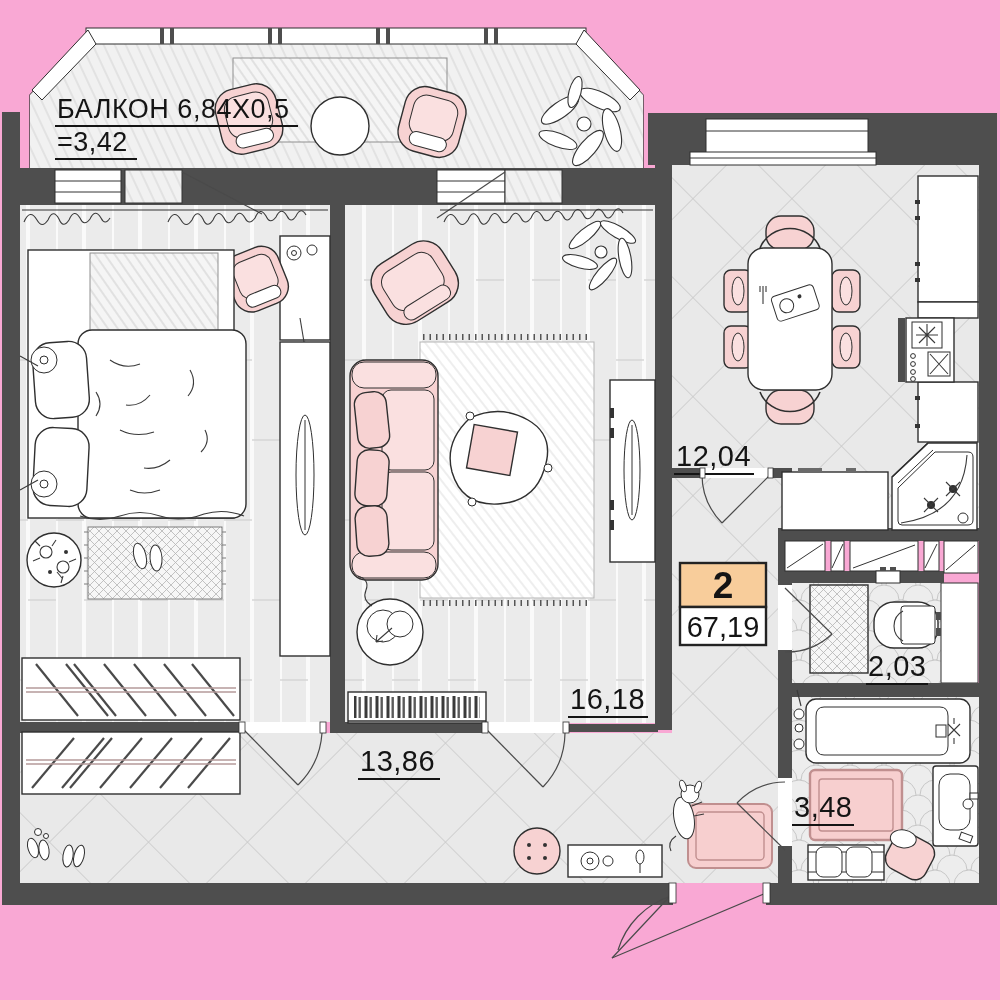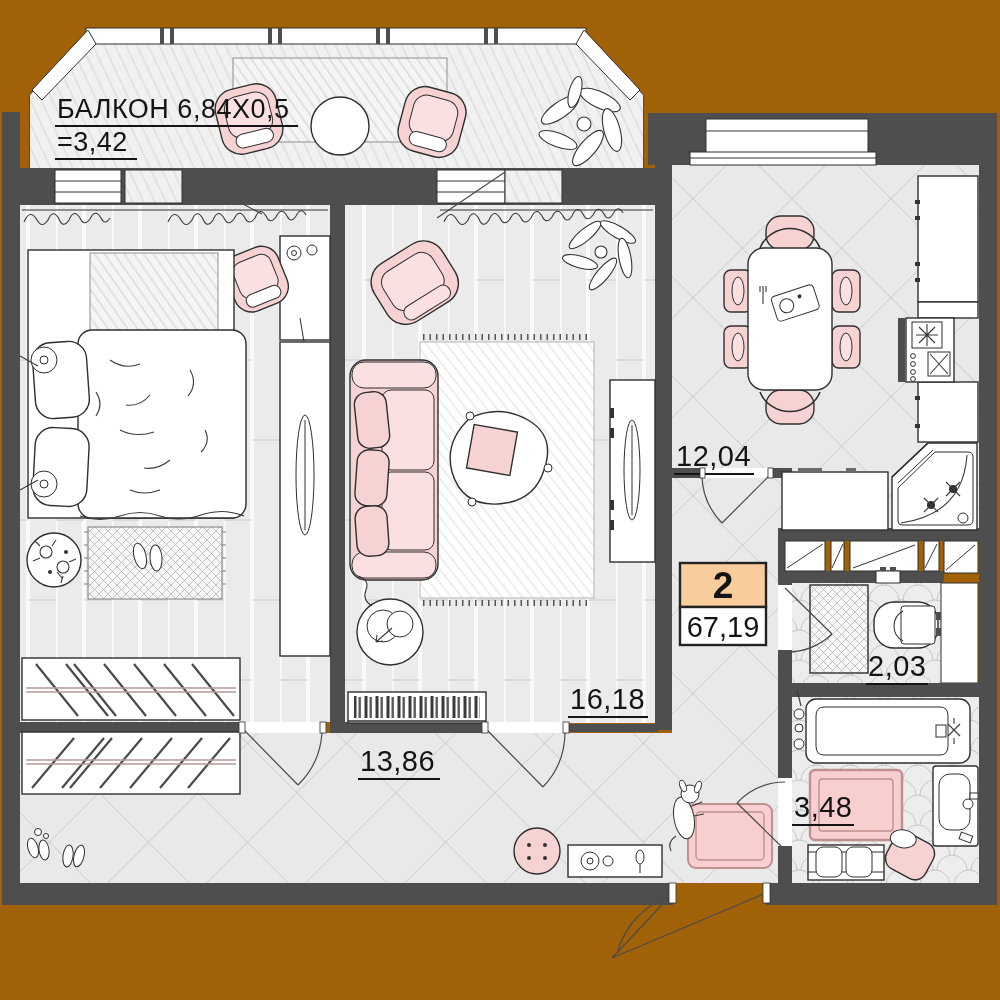--- a/index.html
+++ b/index.html
@@ -3,7 +3,7 @@
 <meta charset="utf-8">
 <style>
   html,body{margin:0;padding:0;background:#ffffff;}
-  .stage{position:relative;width:1000px;height:1000px;background:#a16207;font-family:"Liberation Sans",sans-serif;}
+  .stage{position:relative;width:1000px;height:1000px;background:#f9a8d4;font-family:"Liberation Sans",sans-serif;}
   svg{display:block;}
   .lbl{font-family:"Liberation Sans",sans-serif;font-size:29px;fill:#141414;letter-spacing:.5px;}
   .lbl-balcony{font-family:"Liberation Sans",sans-serif;font-size:27px;fill:#141414;letter-spacing:.5px;}

